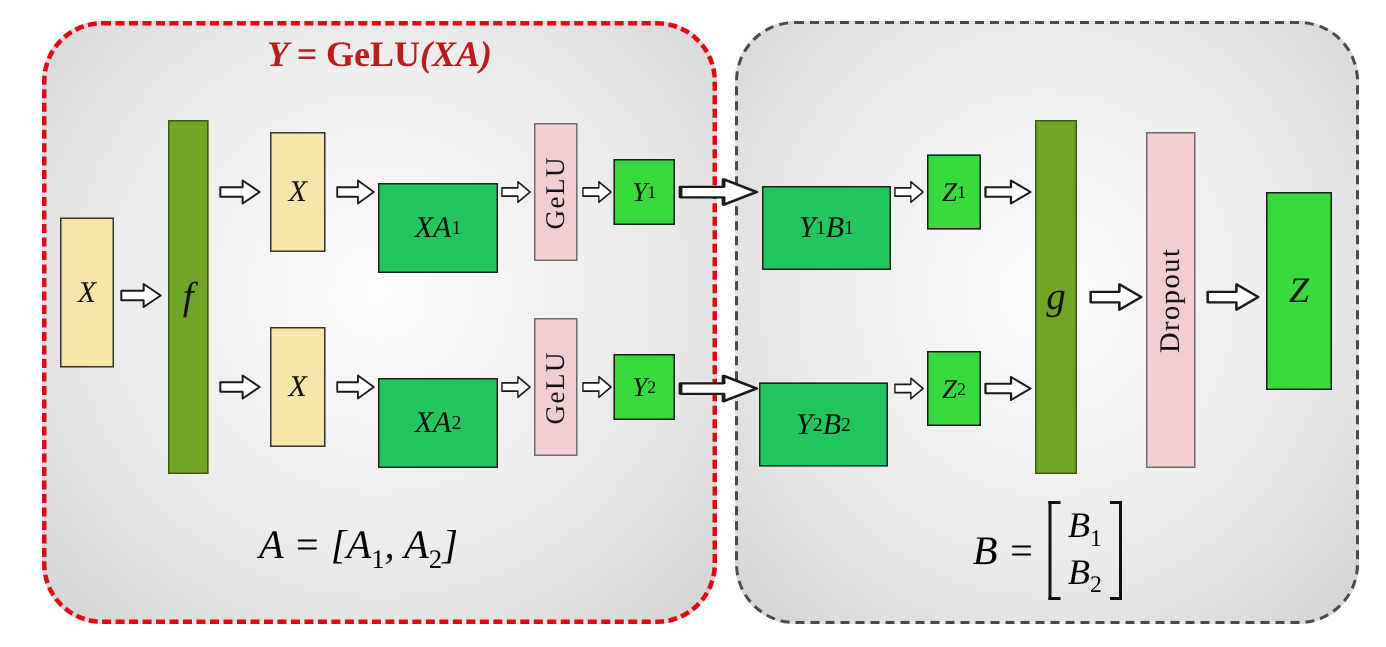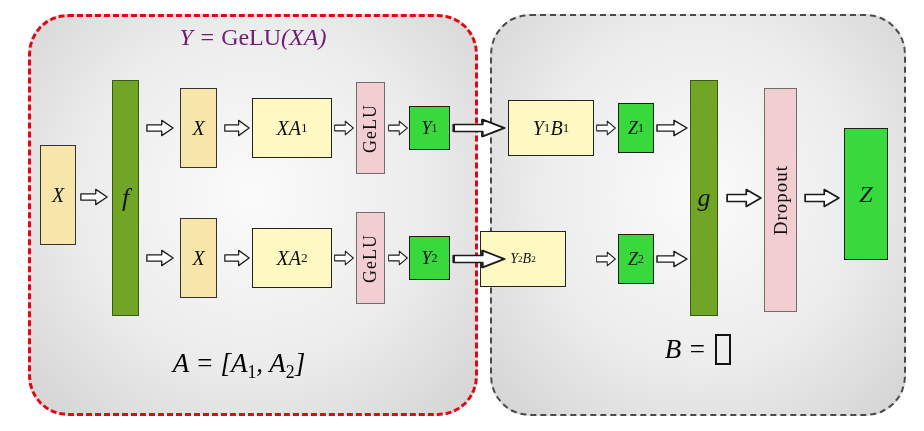--- a/index.html
+++ b/index.html
@@ -33,7 +33,7 @@
     letter-spacing:1px;
   }
   .title{
-    position:absolute;text-align:center;font-size:24px;color:#701a75;z-index:4;
+    position:absolute;text-align:center;font-size:24px;color:#b91c1c;z-index:4;font-weight:bold;
   }
   .formula{
     position:absolute;text-align:center;font-size:27px;color:#000;z-index:4;

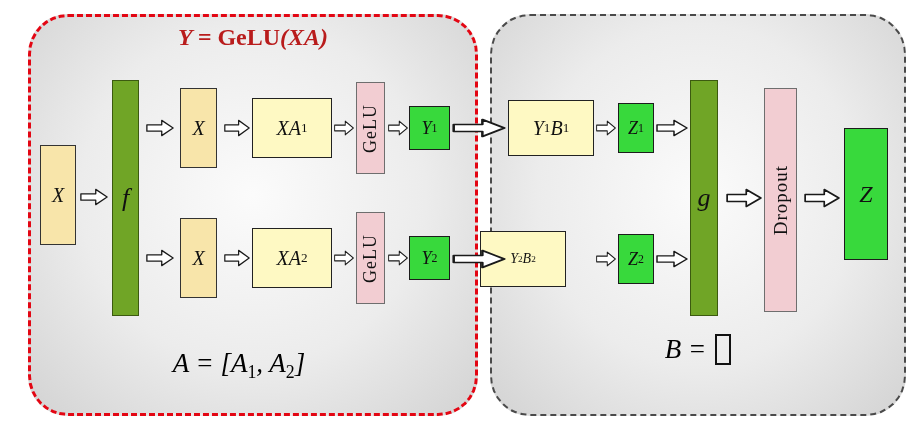--- a/index.html
+++ b/index.html
@@ -24,7 +24,7 @@
   sub{font-size:66%;font-style:normal;line-height:0;}
   .tan{background:#f8e5aa;}
   .olive{background:#70a526;border-color:#3c5a10;}
-  .cyan{background:#fef9c3;border-color:#222;}
+  .cyan{background:#22c55e;border-color:#222;margin-top:24px;}
   .pink{background:#f2cdd2;border-color:#6e6e6e;}
   .bgreen{background:#38d93c;border-color:#1c1c1c;}
   .vlabel{

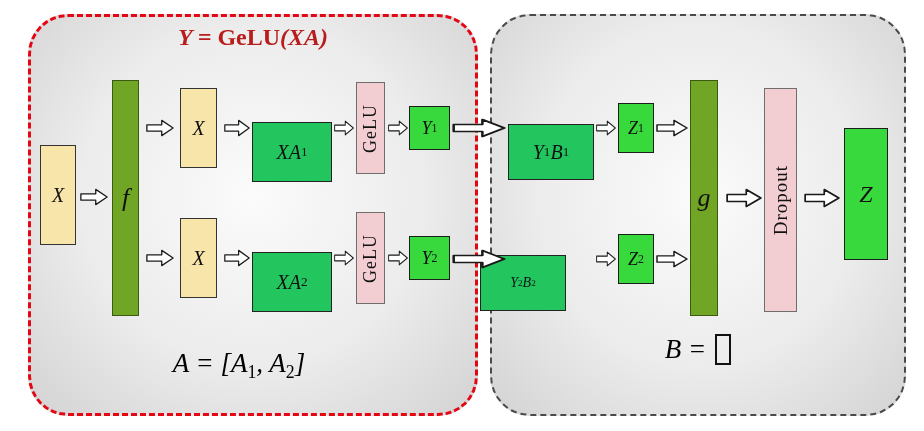--- a/index.html
+++ b/index.html
@@ -84,7 +84,7 @@
   <div class="box cyan math" style="left:508px;top:100px;width:86px;height:56px;font-size:20px;">Y<sub>1</sub>B<sub>1</sub></div>
   <div class="box bgreen math" style="left:618px;top:103px;width:36px;height:50px;font-size:18px;">Z<sub>1</sub></div>
 
-  <div class="box cyan math" style="left:480px;top:231px;width:86px;height:56px;font-size:14px;">Y<sub>2</sub>B<sub>2</sub></div>
+  <div class="box cyan math" style="left:506px;top:231px;width:86px;height:56px;font-size:20px;">Y<sub>2</sub>B<sub>2</sub></div>
   <div class="box bgreen math" style="left:618px;top:234px;width:36px;height:50px;font-size:18px;">Z<sub>2</sub></div>
 
   <div class="box olive math" style="left:690px;top:80px;width:28px;height:236px;font-size:26px;">g</div>

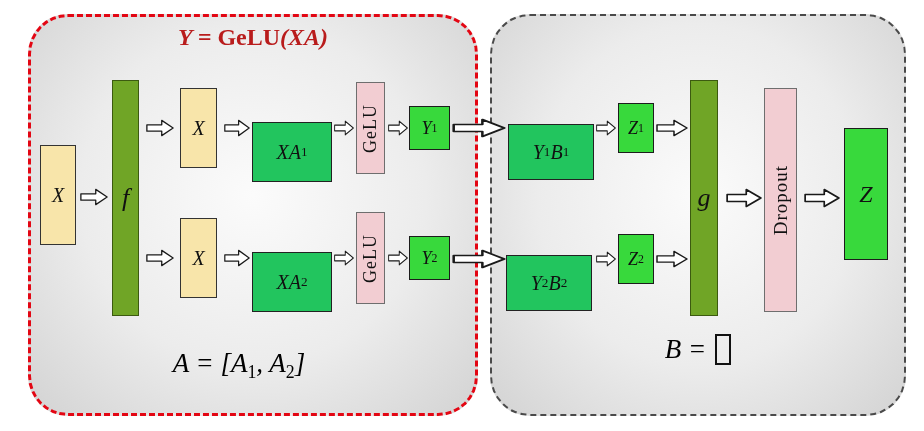--- a/index.html
+++ b/index.html
@@ -98,6 +98,10 @@
   <div id="b-formula">
     <span class="lhs math">B =</span>
     <span class="bracket left"></span>
+    <span class="bstack math">
+      <span>B<sub>1</sub></span>
+      <span>B<sub>2</sub></span>
+    </span>
     <span class="bracket right"></span>
   </div>
 

